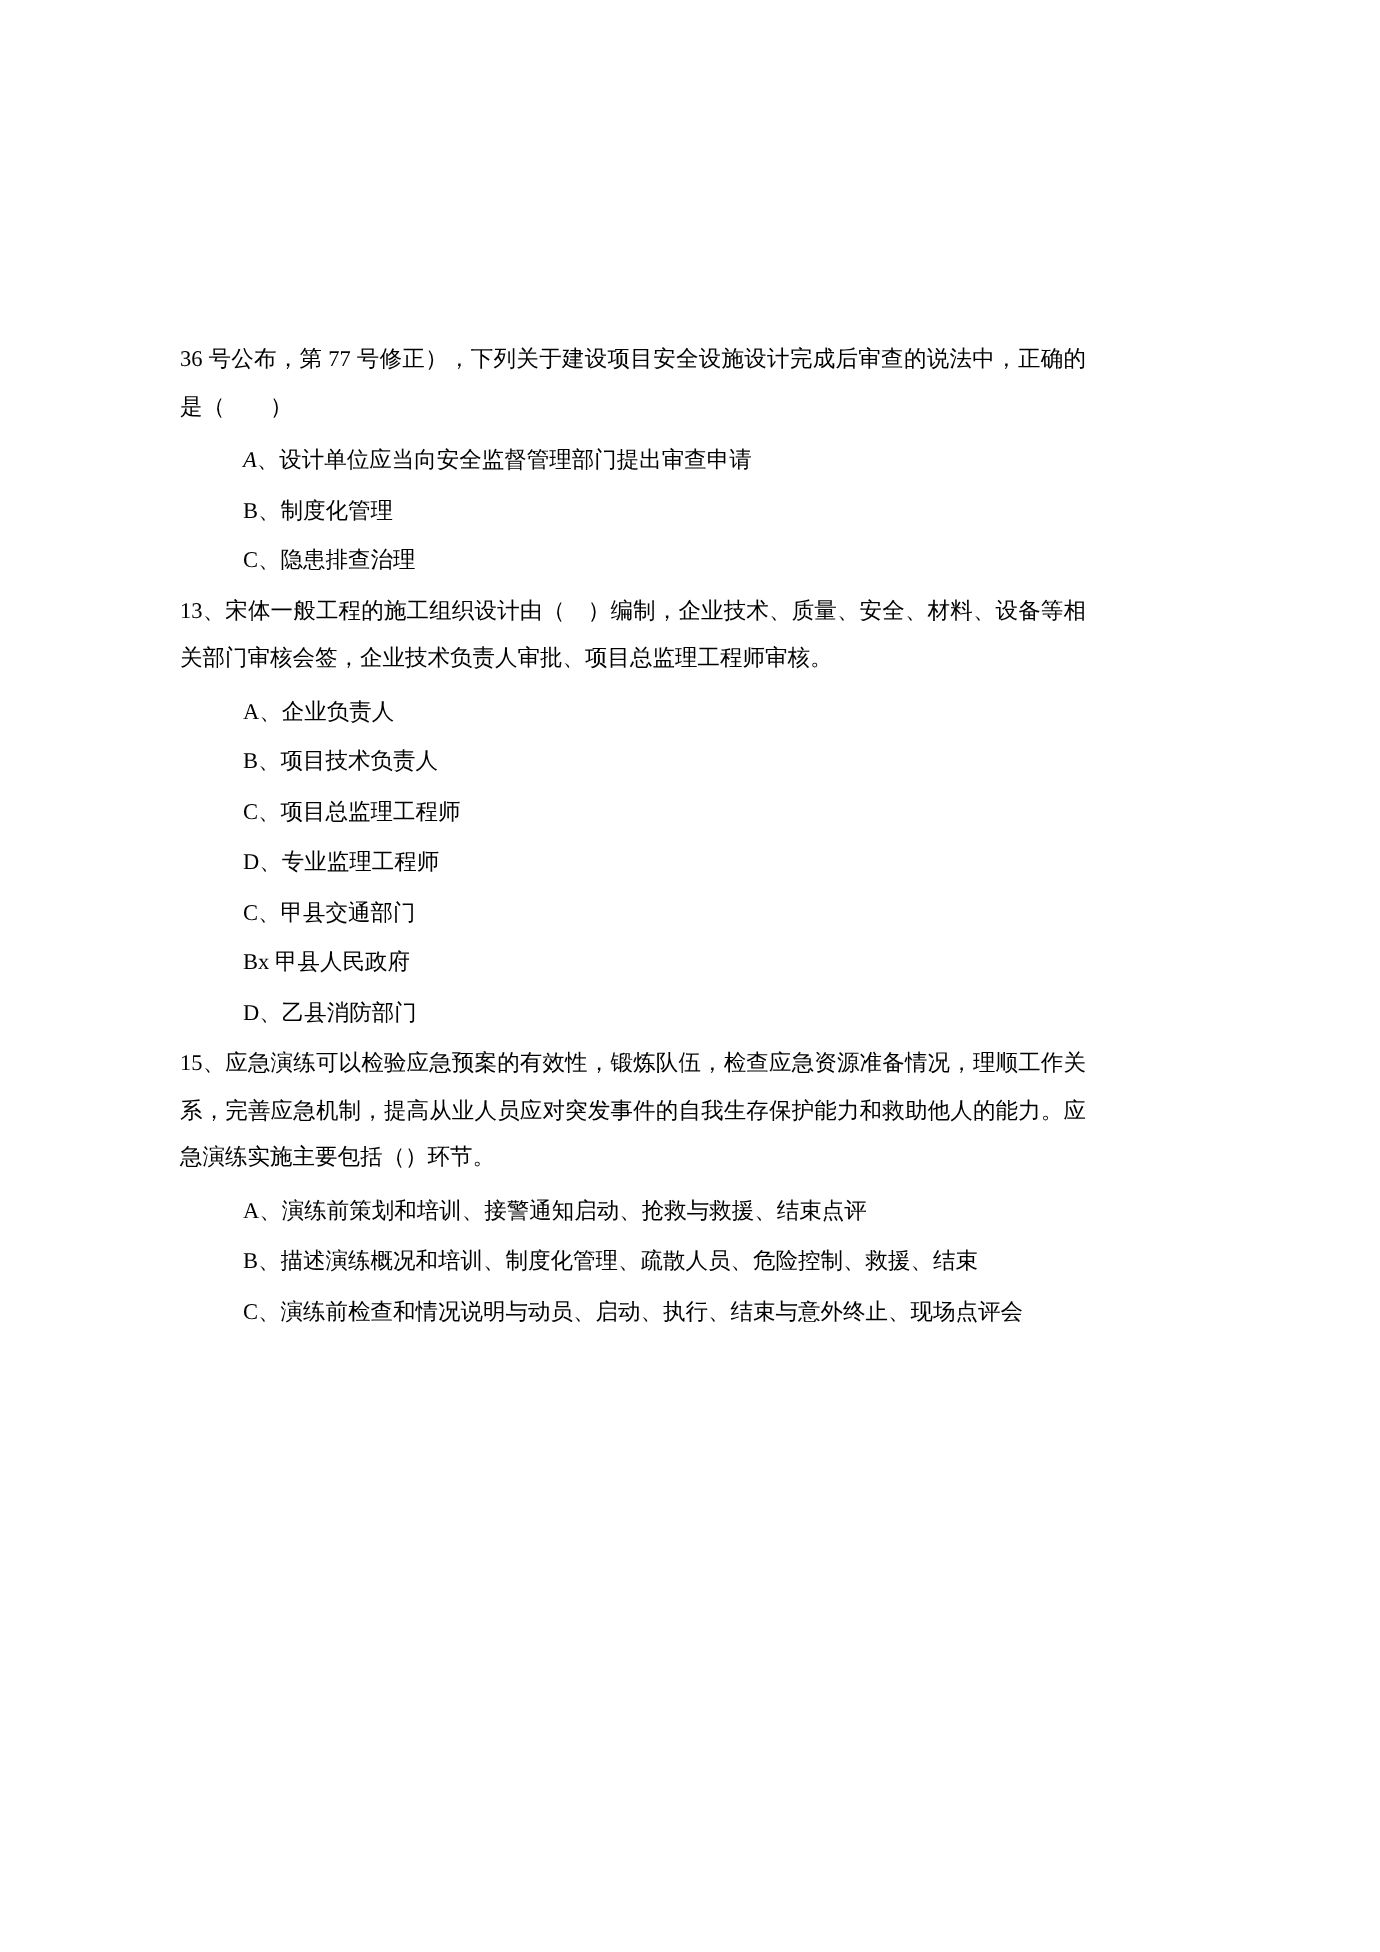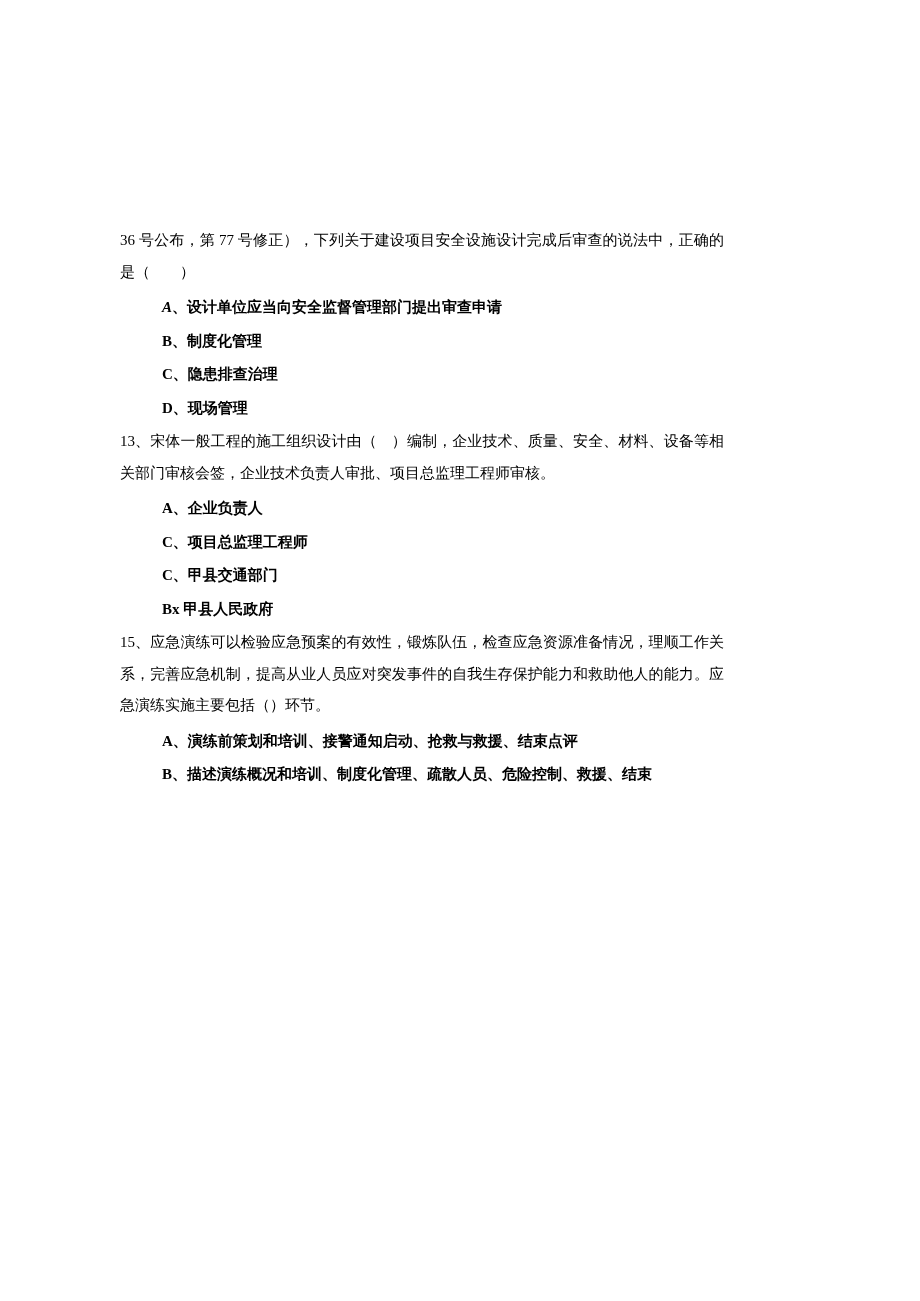--- a/index.html
+++ b/index.html
@@ -25,7 +25,6 @@
   .indent-opt {
     padding-left: 42px;
     margin: 0 0 2px 0;
-    font-weight: bold;
   }
   .italic-a {
     font-style: italic;

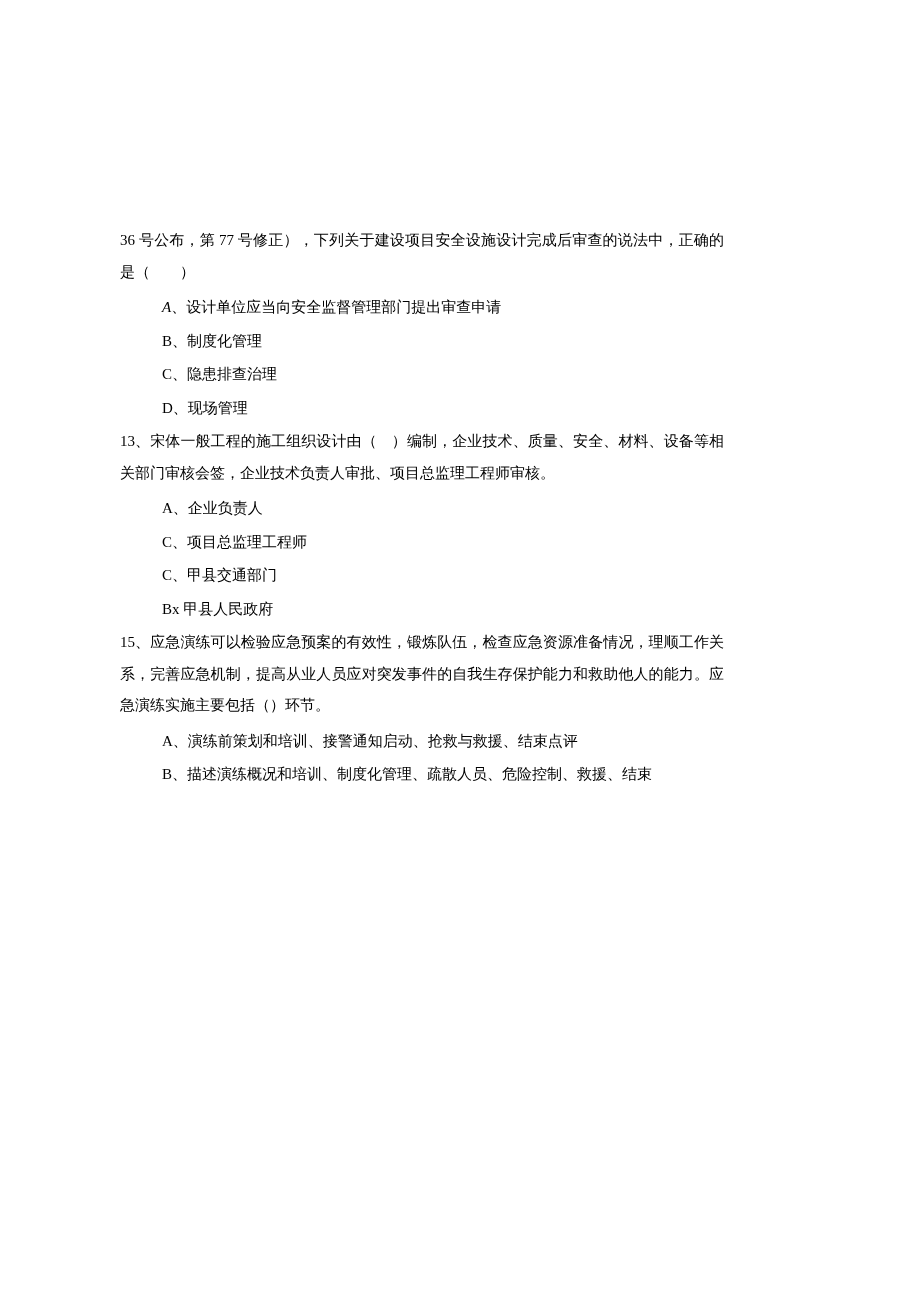--- a/index.html
+++ b/index.html
@@ -41,7 +41,6 @@
   </p>
   <p class="indent-opt">B、制度化管理</p>
   <p class="indent-opt">C、隐患排查治理</p>
-  <p class="indent-opt">D、现场管理</p>
 
   <p class="para">13、宋体一般工程的施工组织设计由（　）编制，企业技术、质量、安全、材料、设备等相关部门审核会签，企业技术负责人审批、项目总监理工程师审核。</p>
   <p class="indent-opt">A、企业负责人</p>

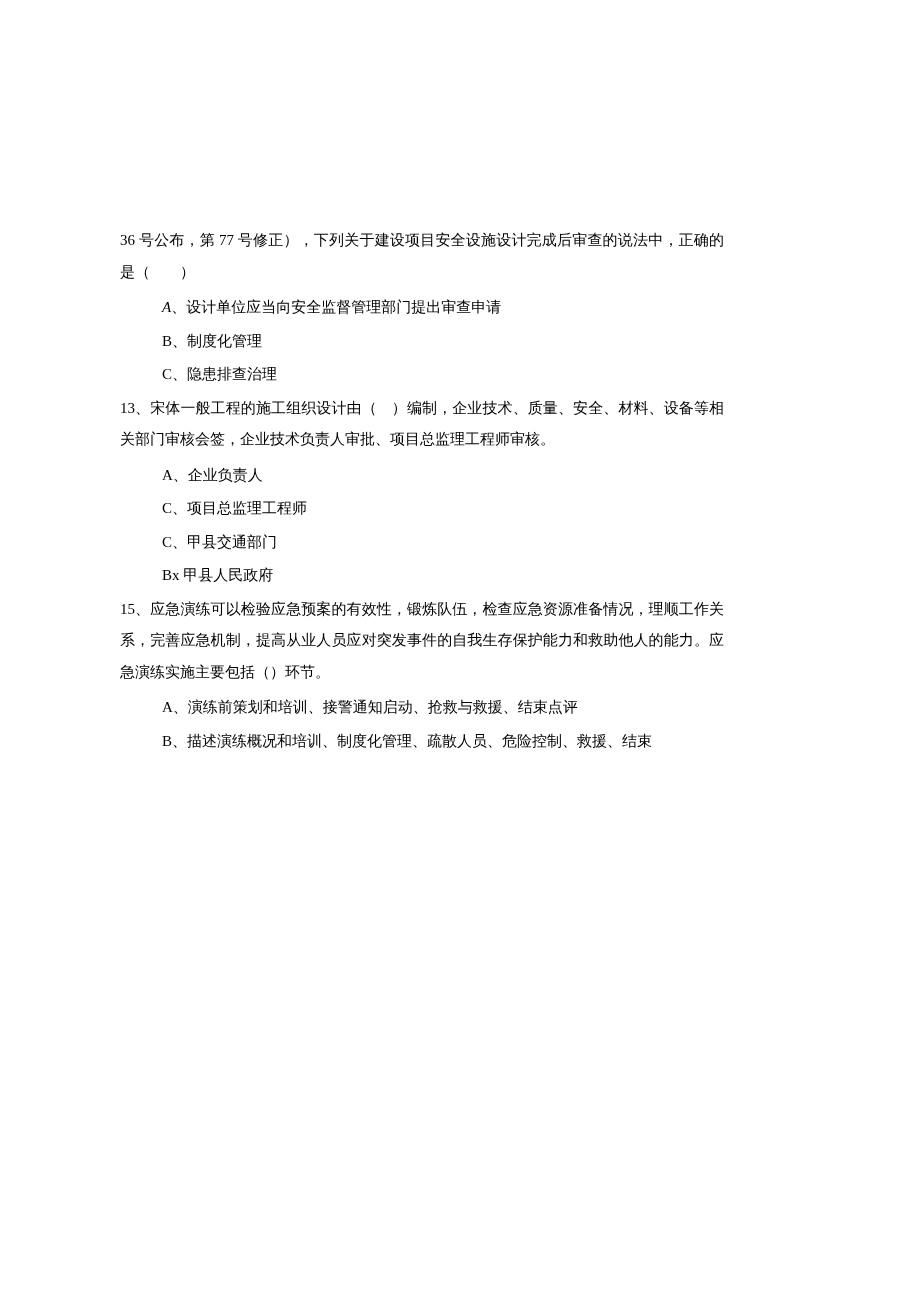--- a/index.html
+++ b/index.html
@@ -44,6 +44,7 @@
 
   <p class="para">13、宋体一般工程的施工组织设计由（　）编制，企业技术、质量、安全、材料、设备等相关部门审核会签，企业技术负责人审批、项目总监理工程师审核。</p>
   <p class="indent-opt">A、企业负责人</p>
+  <p class="indent-opt">B、项目技术负责人</p>
   <p class="indent-opt">C、项目总监理工程师</p>
 
   <p class="indent-opt">C、甲县交通部门</p>

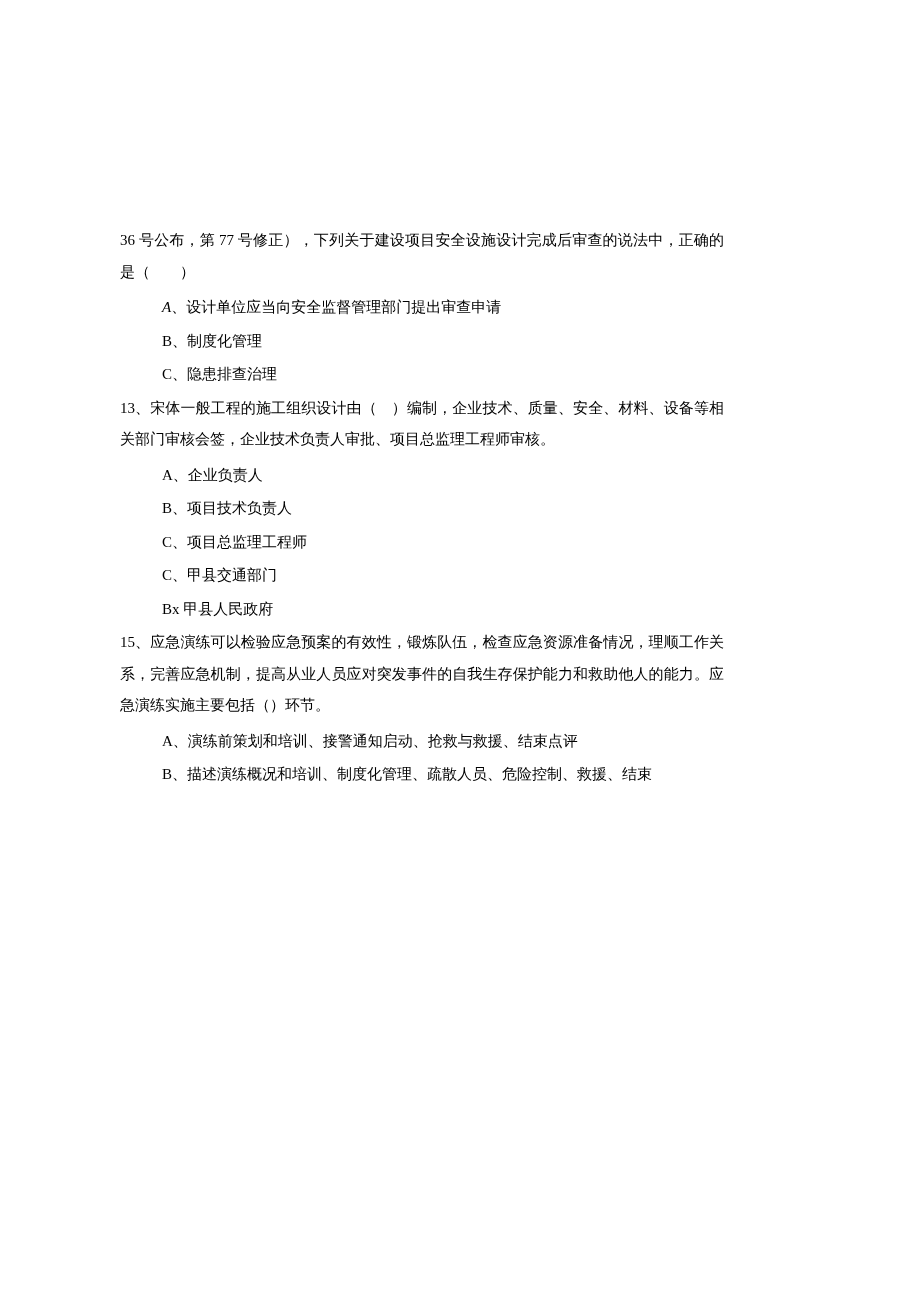--- a/index.html
+++ b/index.html
@@ -46,6 +46,7 @@
   <p class="indent-opt">A、企业负责人</p>
   <p class="indent-opt">B、项目技术负责人</p>
   <p class="indent-opt">C、项目总监理工程师</p>
+  <p class="indent-opt">D、专业监理工程师</p>
 
   <p class="indent-opt">C、甲县交通部门</p>
   <p class="indent-opt">Bx 甲县人民政府</p>

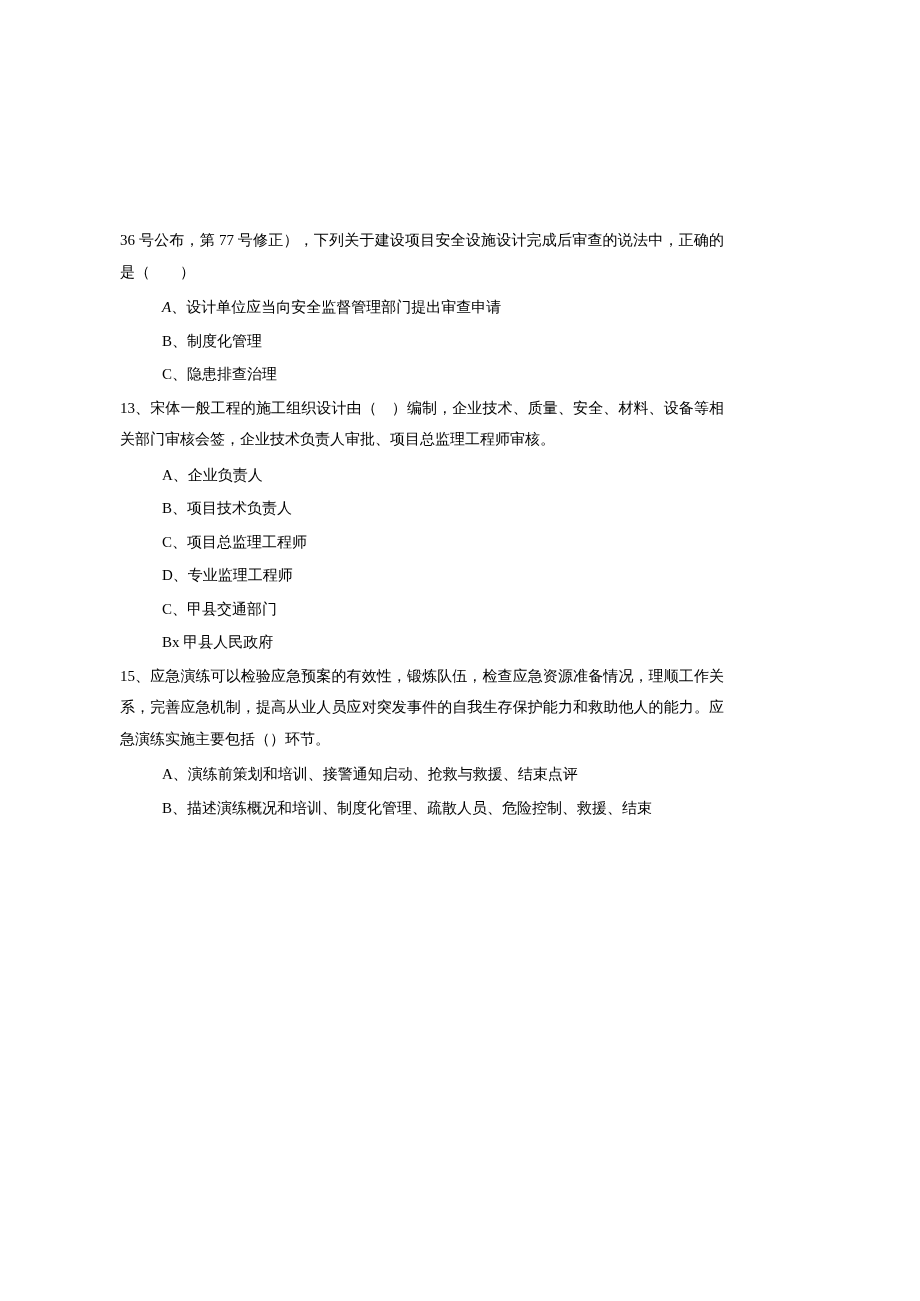--- a/index.html
+++ b/index.html
@@ -50,6 +50,7 @@
 
   <p class="indent-opt">C、甲县交通部门</p>
   <p class="indent-opt">Bx 甲县人民政府</p>
+  <p class="indent-opt">D、乙县消防部门</p>
 
   <p class="para">15、应急演练可以检验应急预案的有效性，锻炼队伍，检查应急资源准备情况，理顺工作关系，完善应急机制，提高从业人员应对突发事件的自我生存保护能力和救助他人的能力。应急演练实施主要包括（）环节。</p>
   <p class="indent-opt">A、演练前策划和培训、接警通知启动、抢救与救援、结束点评</p>

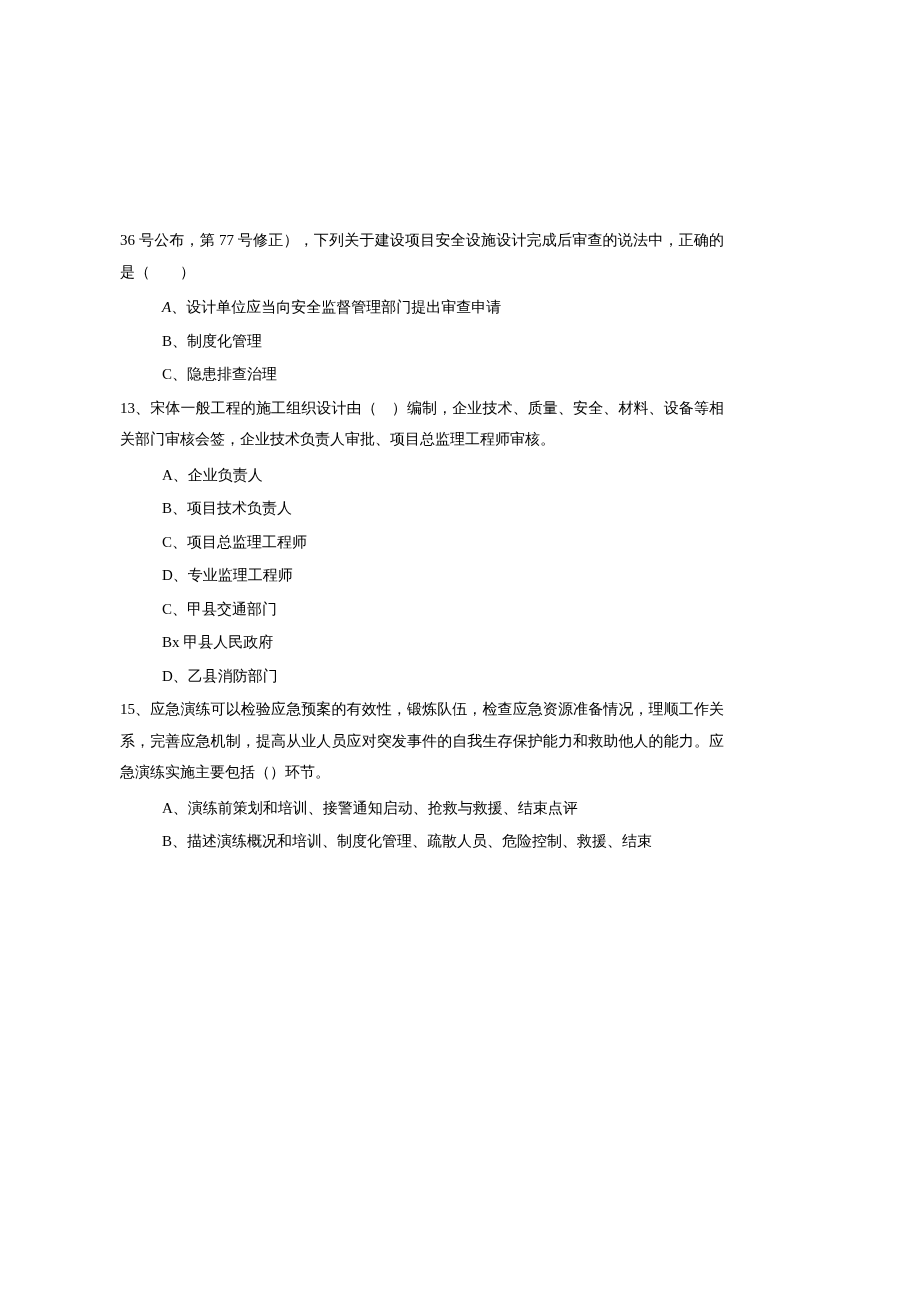--- a/index.html
+++ b/index.html
@@ -55,6 +55,7 @@
   <p class="para">15、应急演练可以检验应急预案的有效性，锻炼队伍，检查应急资源准备情况，理顺工作关系，完善应急机制，提高从业人员应对突发事件的自我生存保护能力和救助他人的能力。应急演练实施主要包括（）环节。</p>
   <p class="indent-opt">A、演练前策划和培训、接警通知启动、抢救与救援、结束点评</p>
   <p class="indent-opt">B、描述演练概况和培训、制度化管理、疏散人员、危险控制、救援、结束</p>
+  <p class="indent-opt">C、演练前检查和情况说明与动员、启动、执行、结束与意外终止、现场点评会</p>
 
 </div>
 

